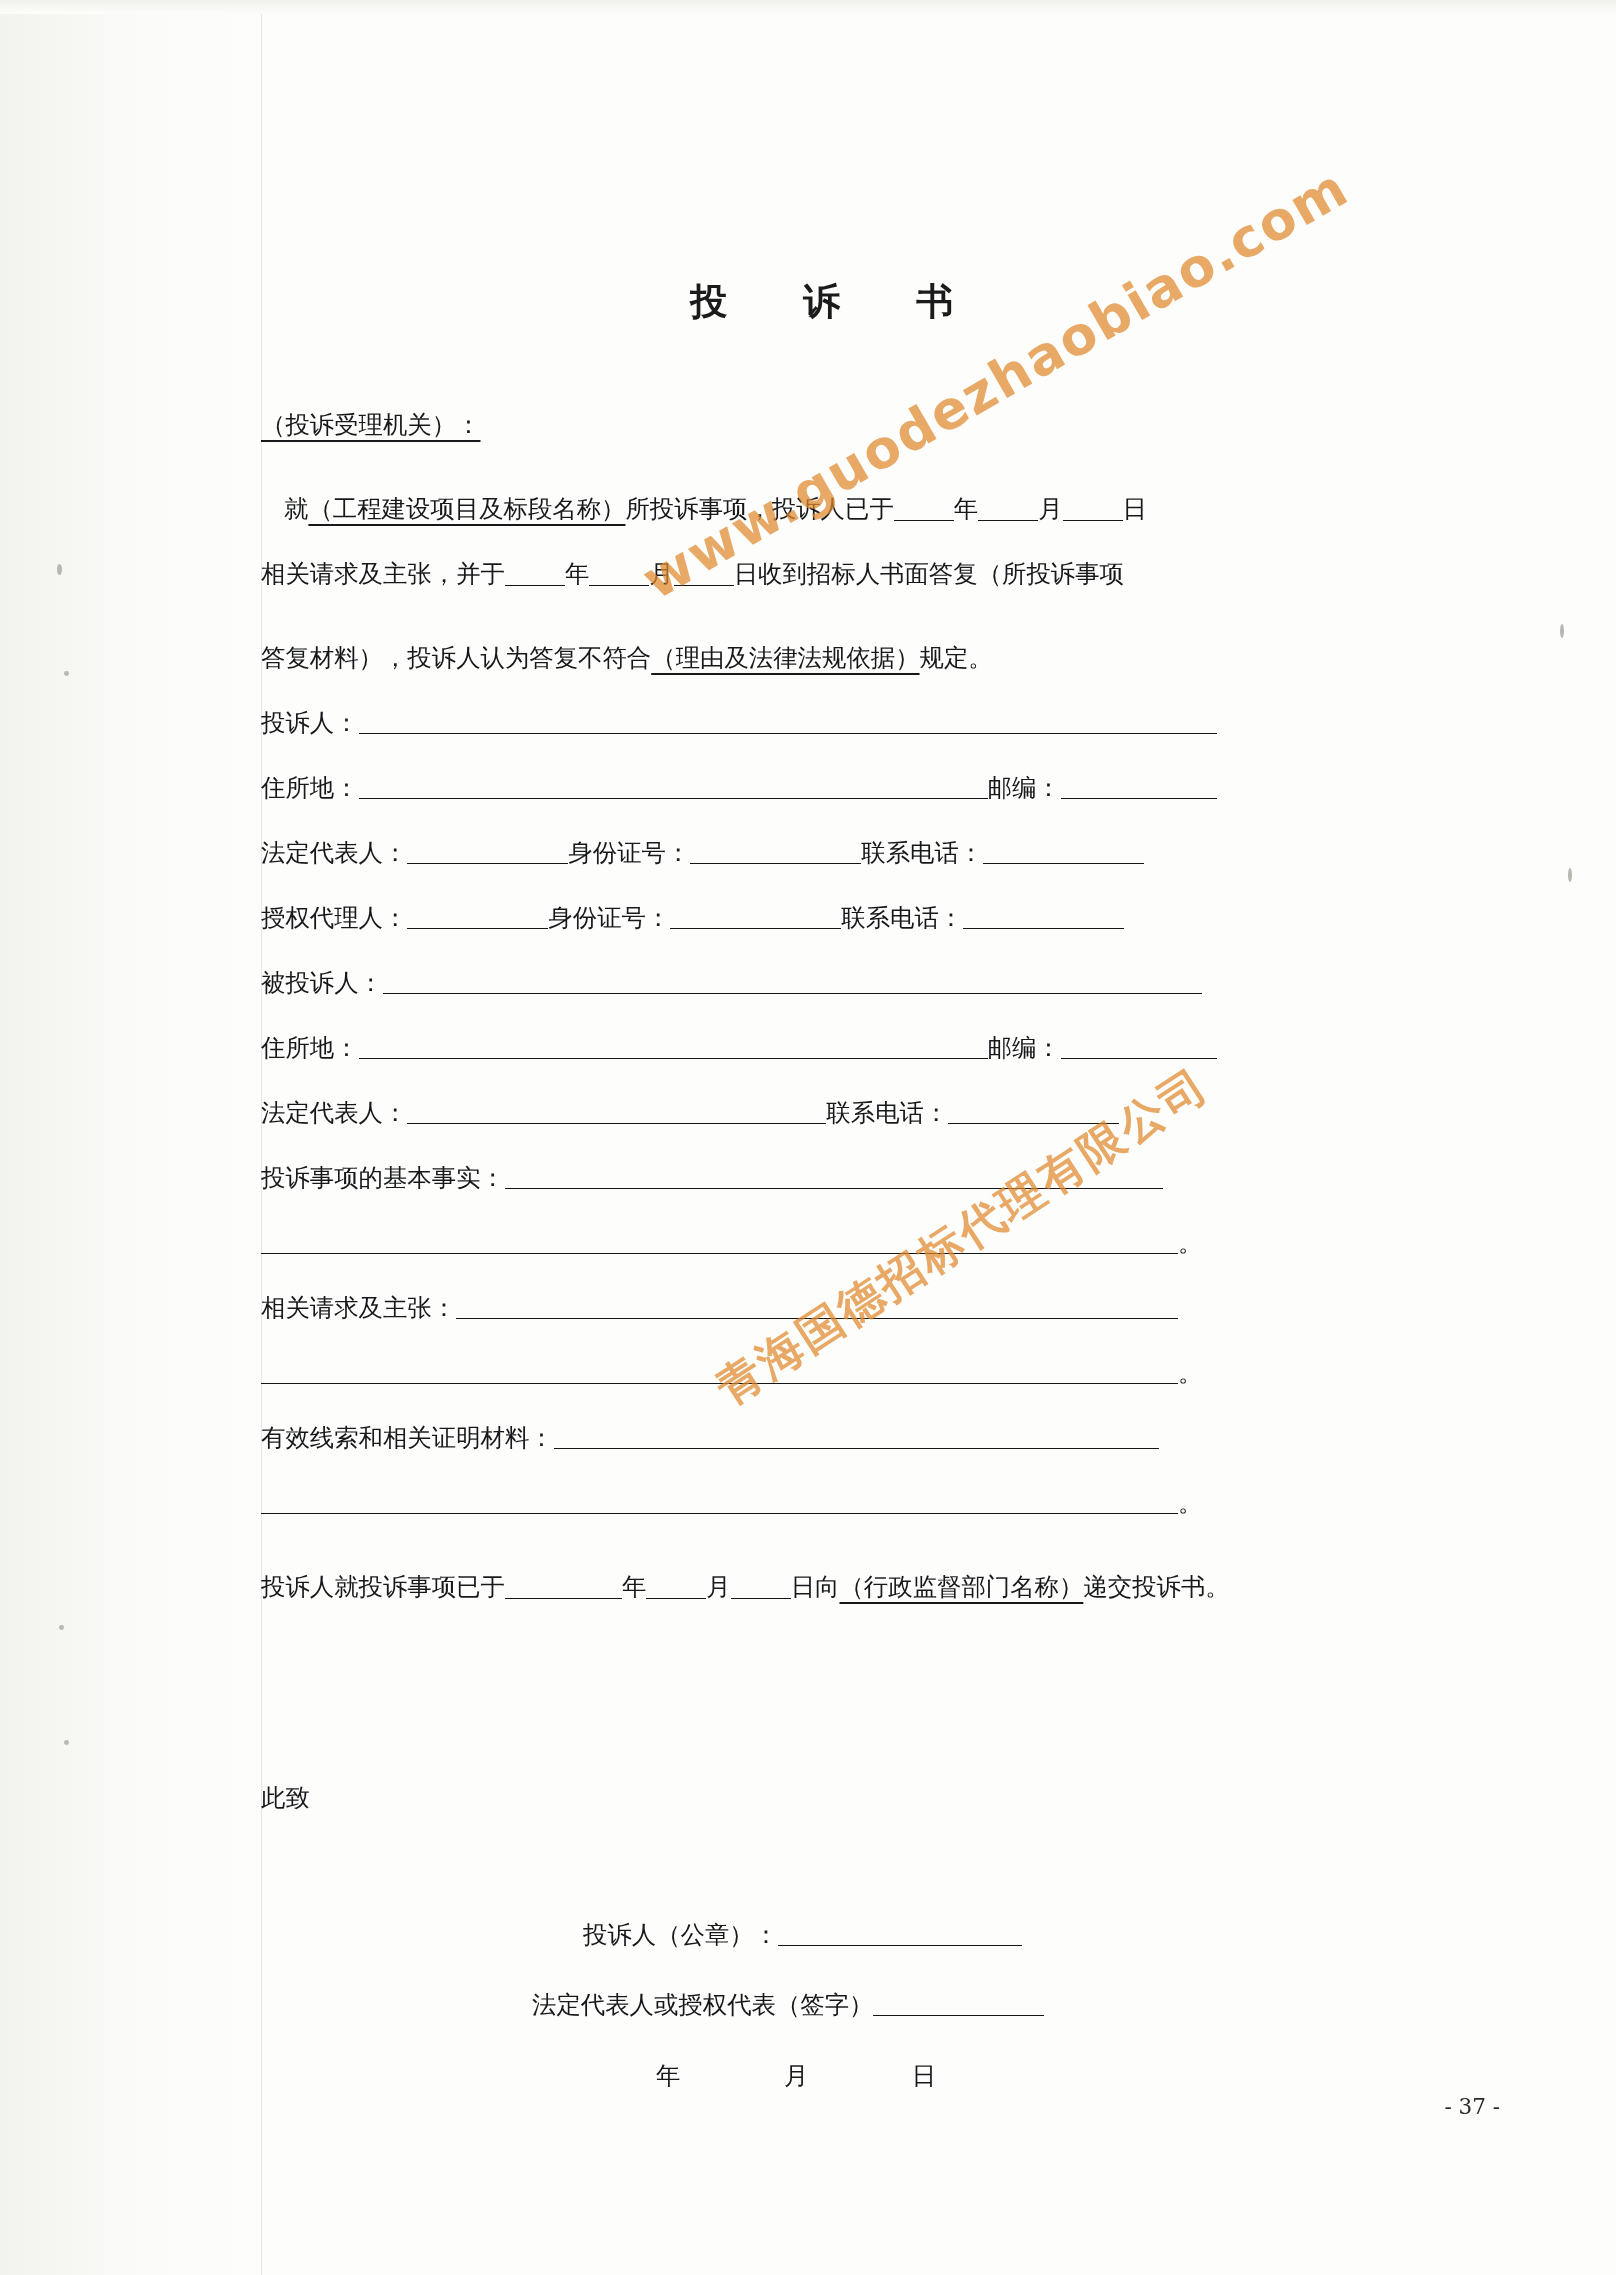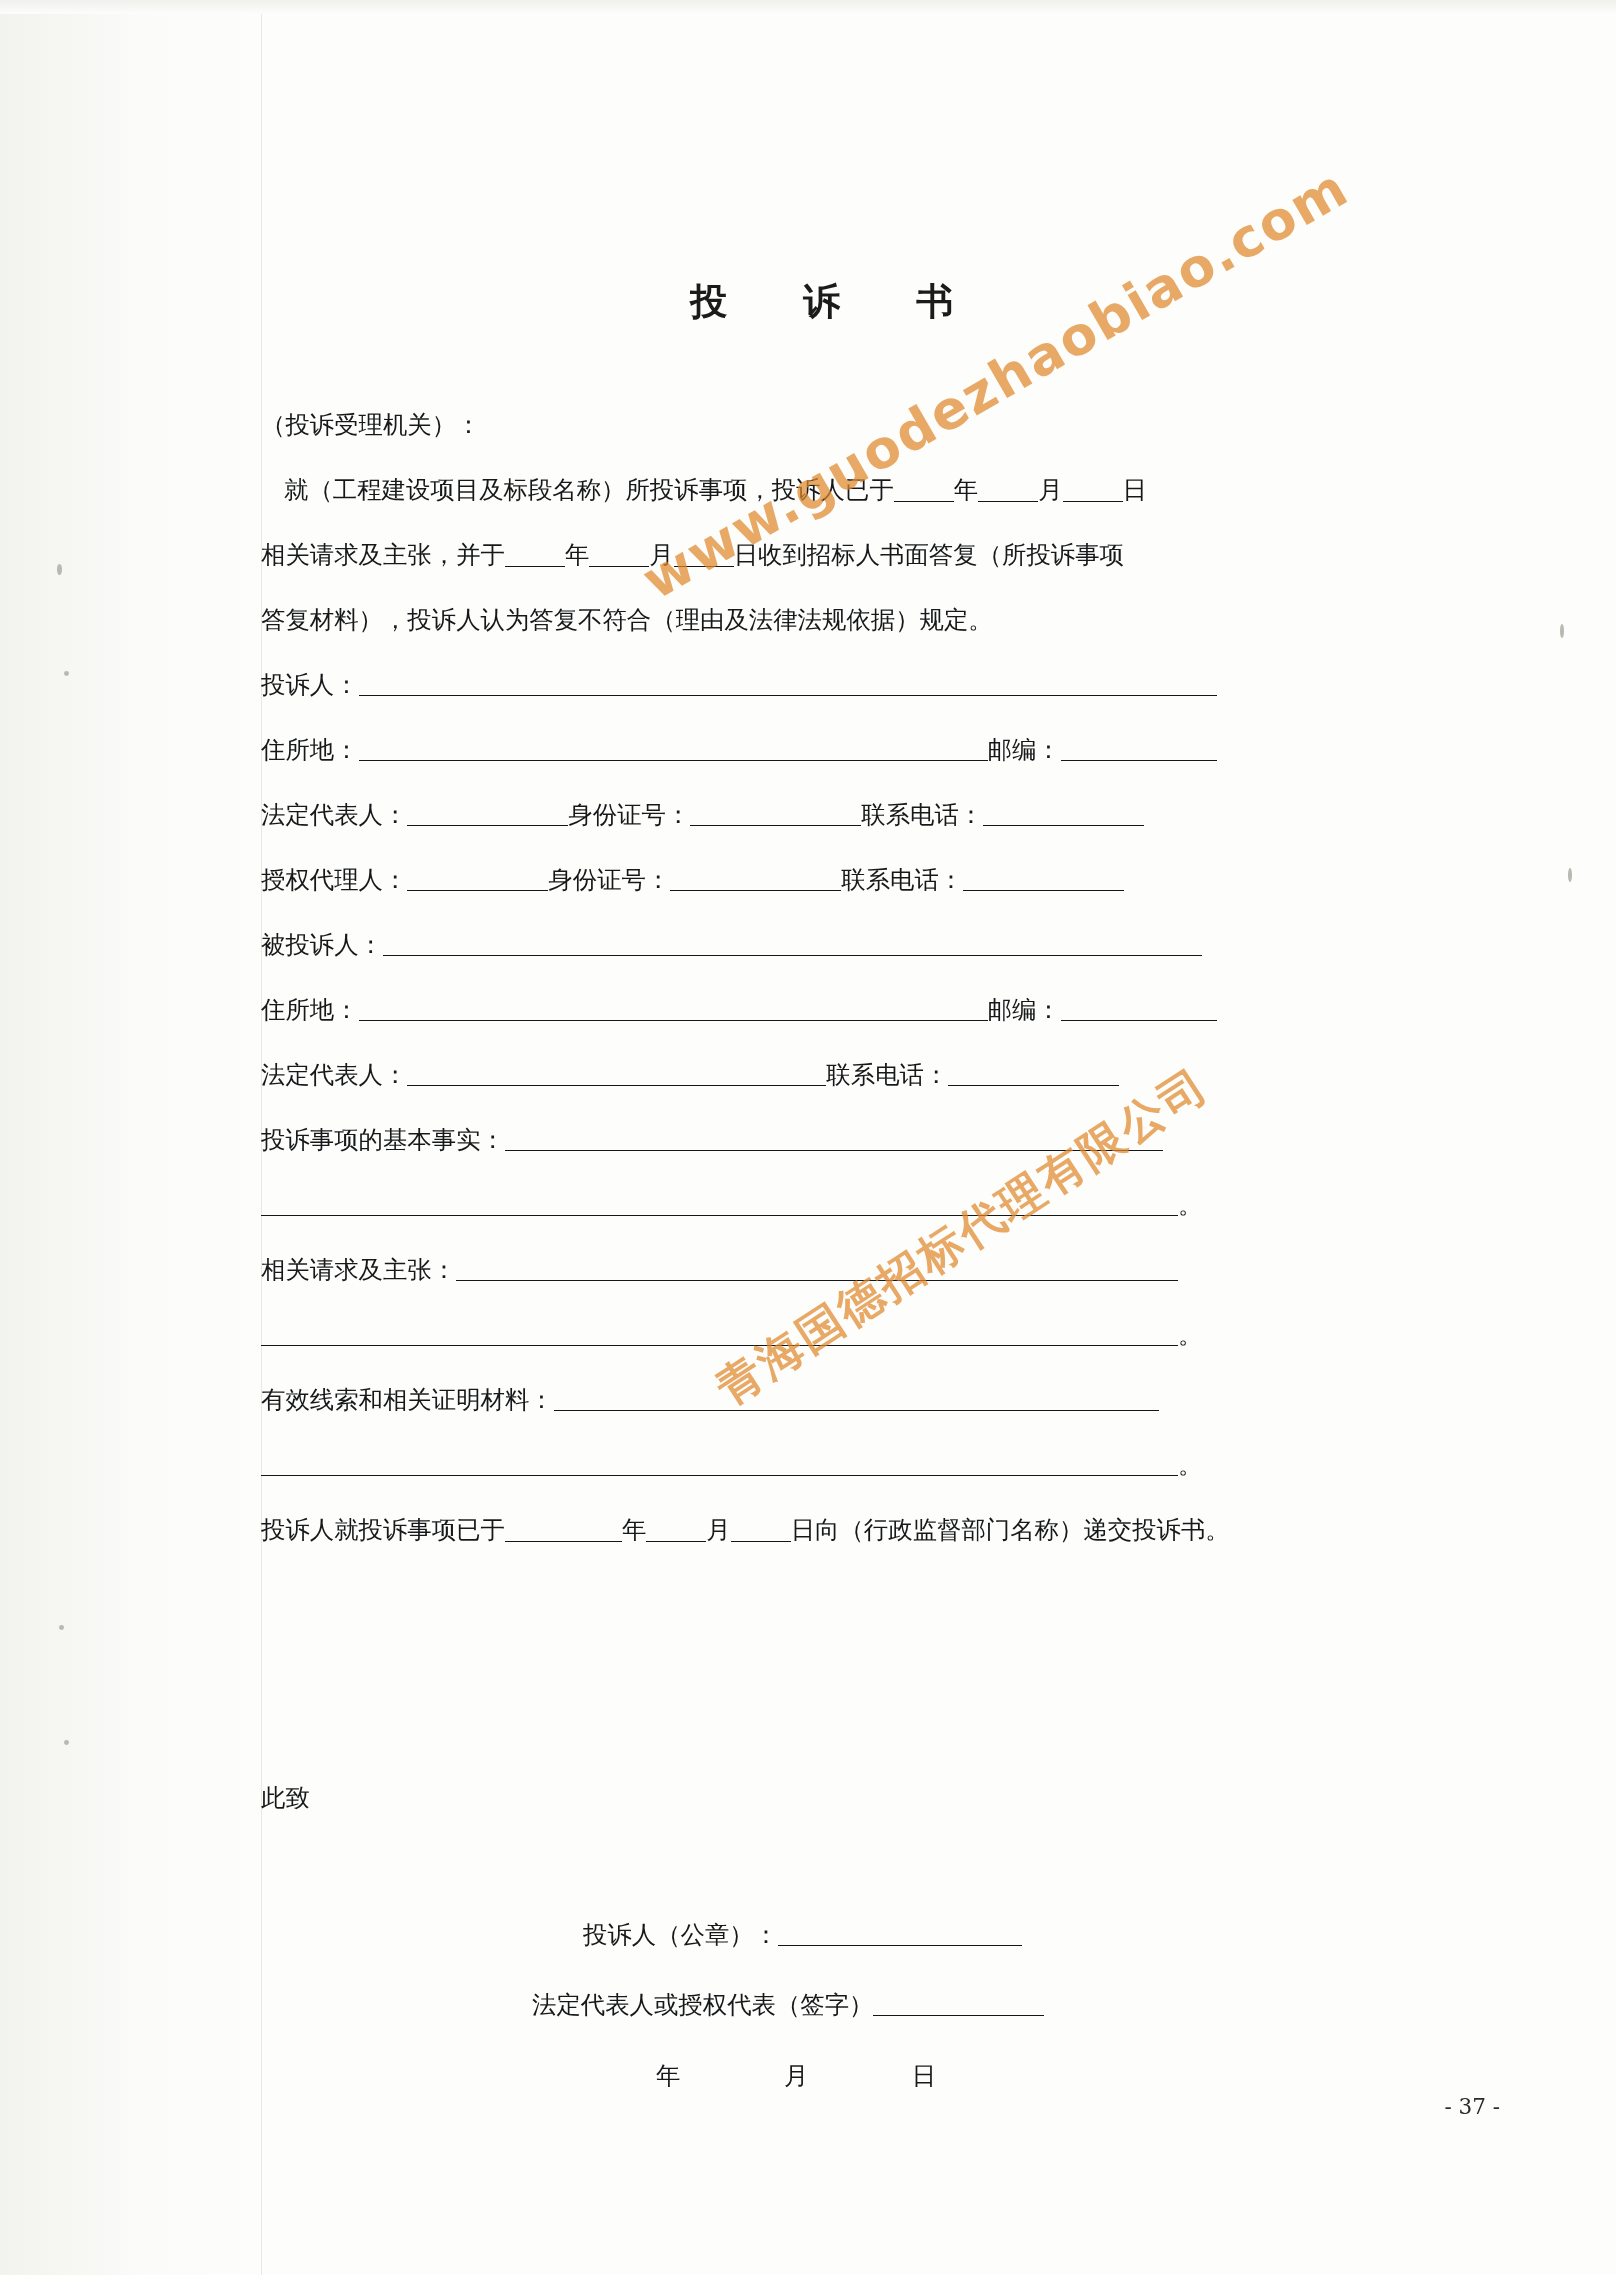--- a/index.html
+++ b/index.html
@@ -82,7 +82,9 @@
   .indent-1 { padding-left: 23px; }
 
   .u {
+    text-decoration: underline;
     text-underline-offset: 6.8px;
+    margin-top: 19px;
   }
 
   

